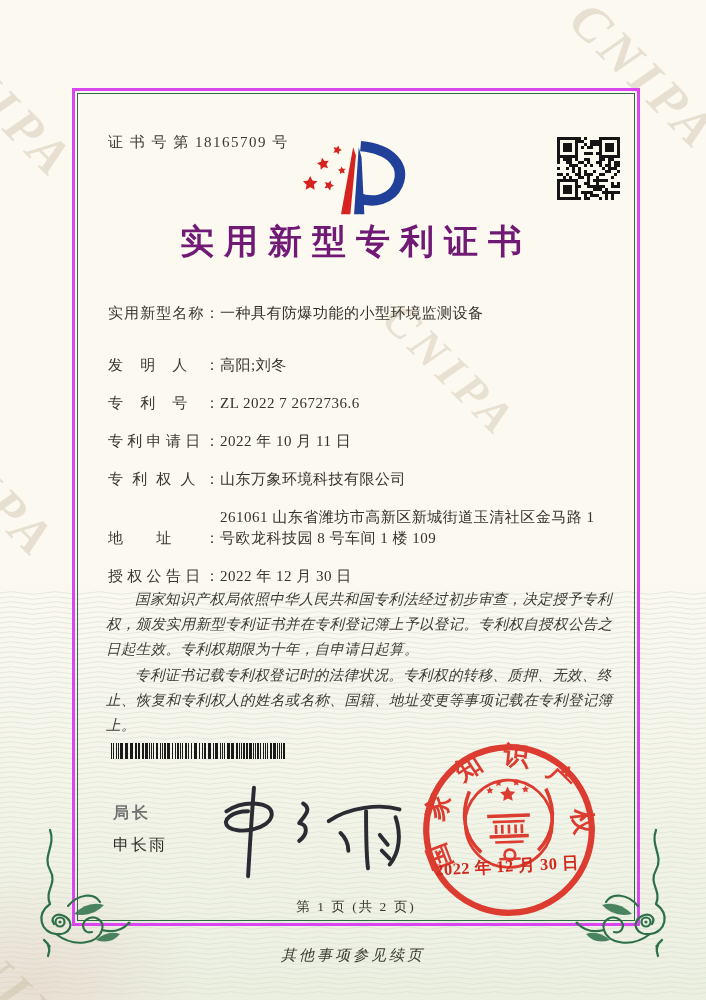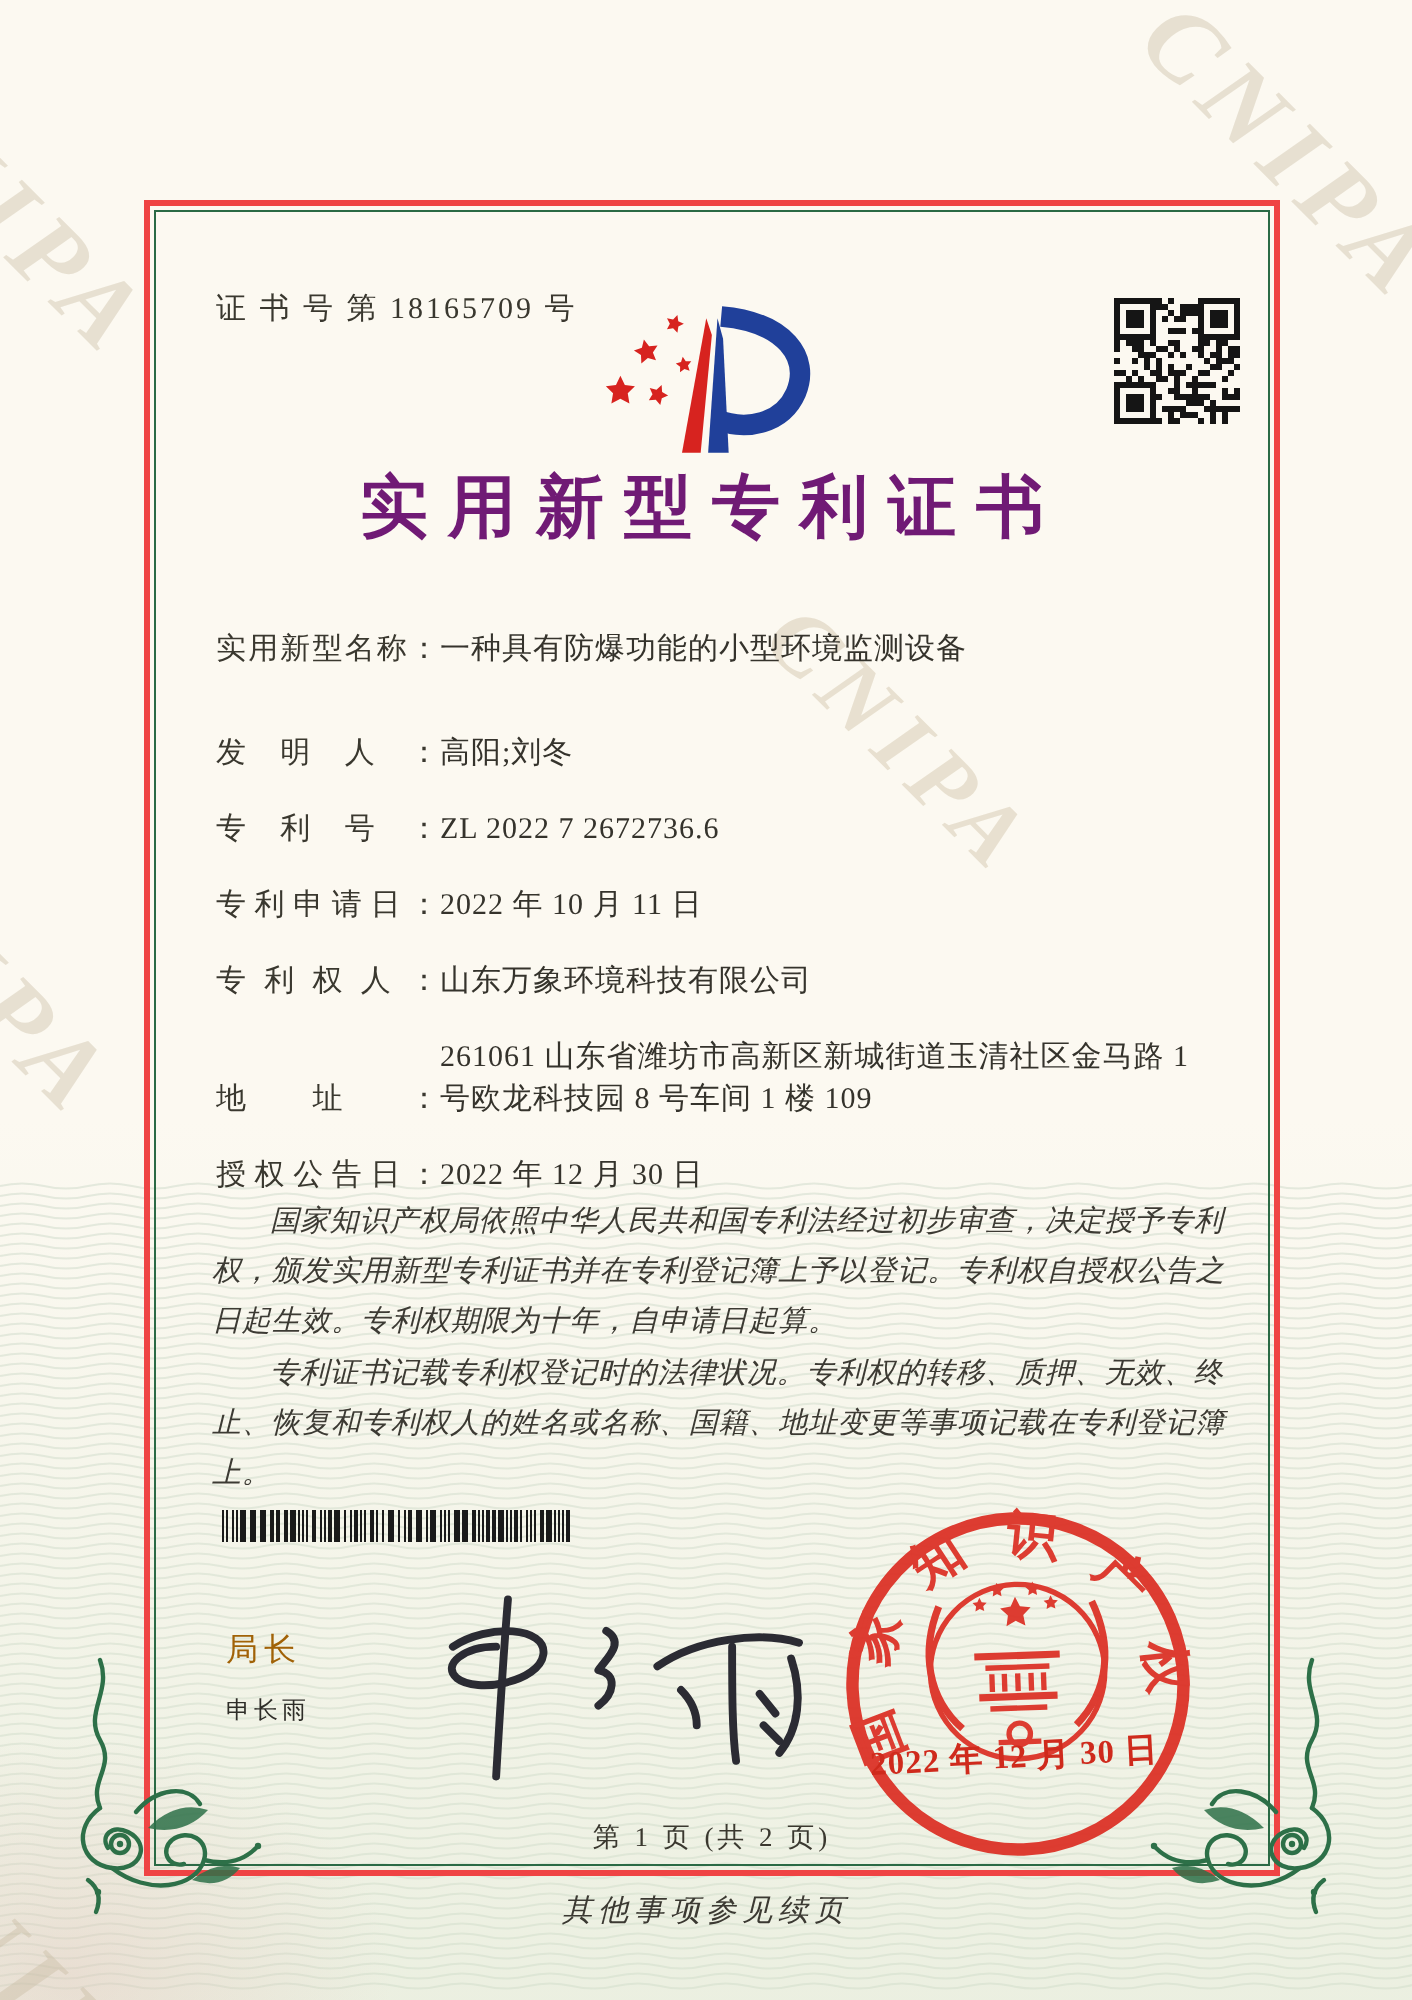--- a/index.html
+++ b/index.html
@@ -19,8 +19,8 @@
   .wm-center{font-size:46px;color:rgba(206,191,163,0.42);}
 
   
-  .frame{position:absolute;left:72px;top:100px;width:568px;height:838px;box-sizing:border-box;
-         border:3px solid #ef4444;z-index:2;}
+  .frame{position:absolute;left:72px;top:88px;width:568px;height:838px;box-sizing:border-box;
+         border:3px solid #d946ef;z-index:2;}
   .frame::before{content:"";position:absolute;inset:2px;border:1px solid #2b6a45;pointer-events:none;}
   .flourish{position:absolute;z-index:4;pointer-events:none;}
 

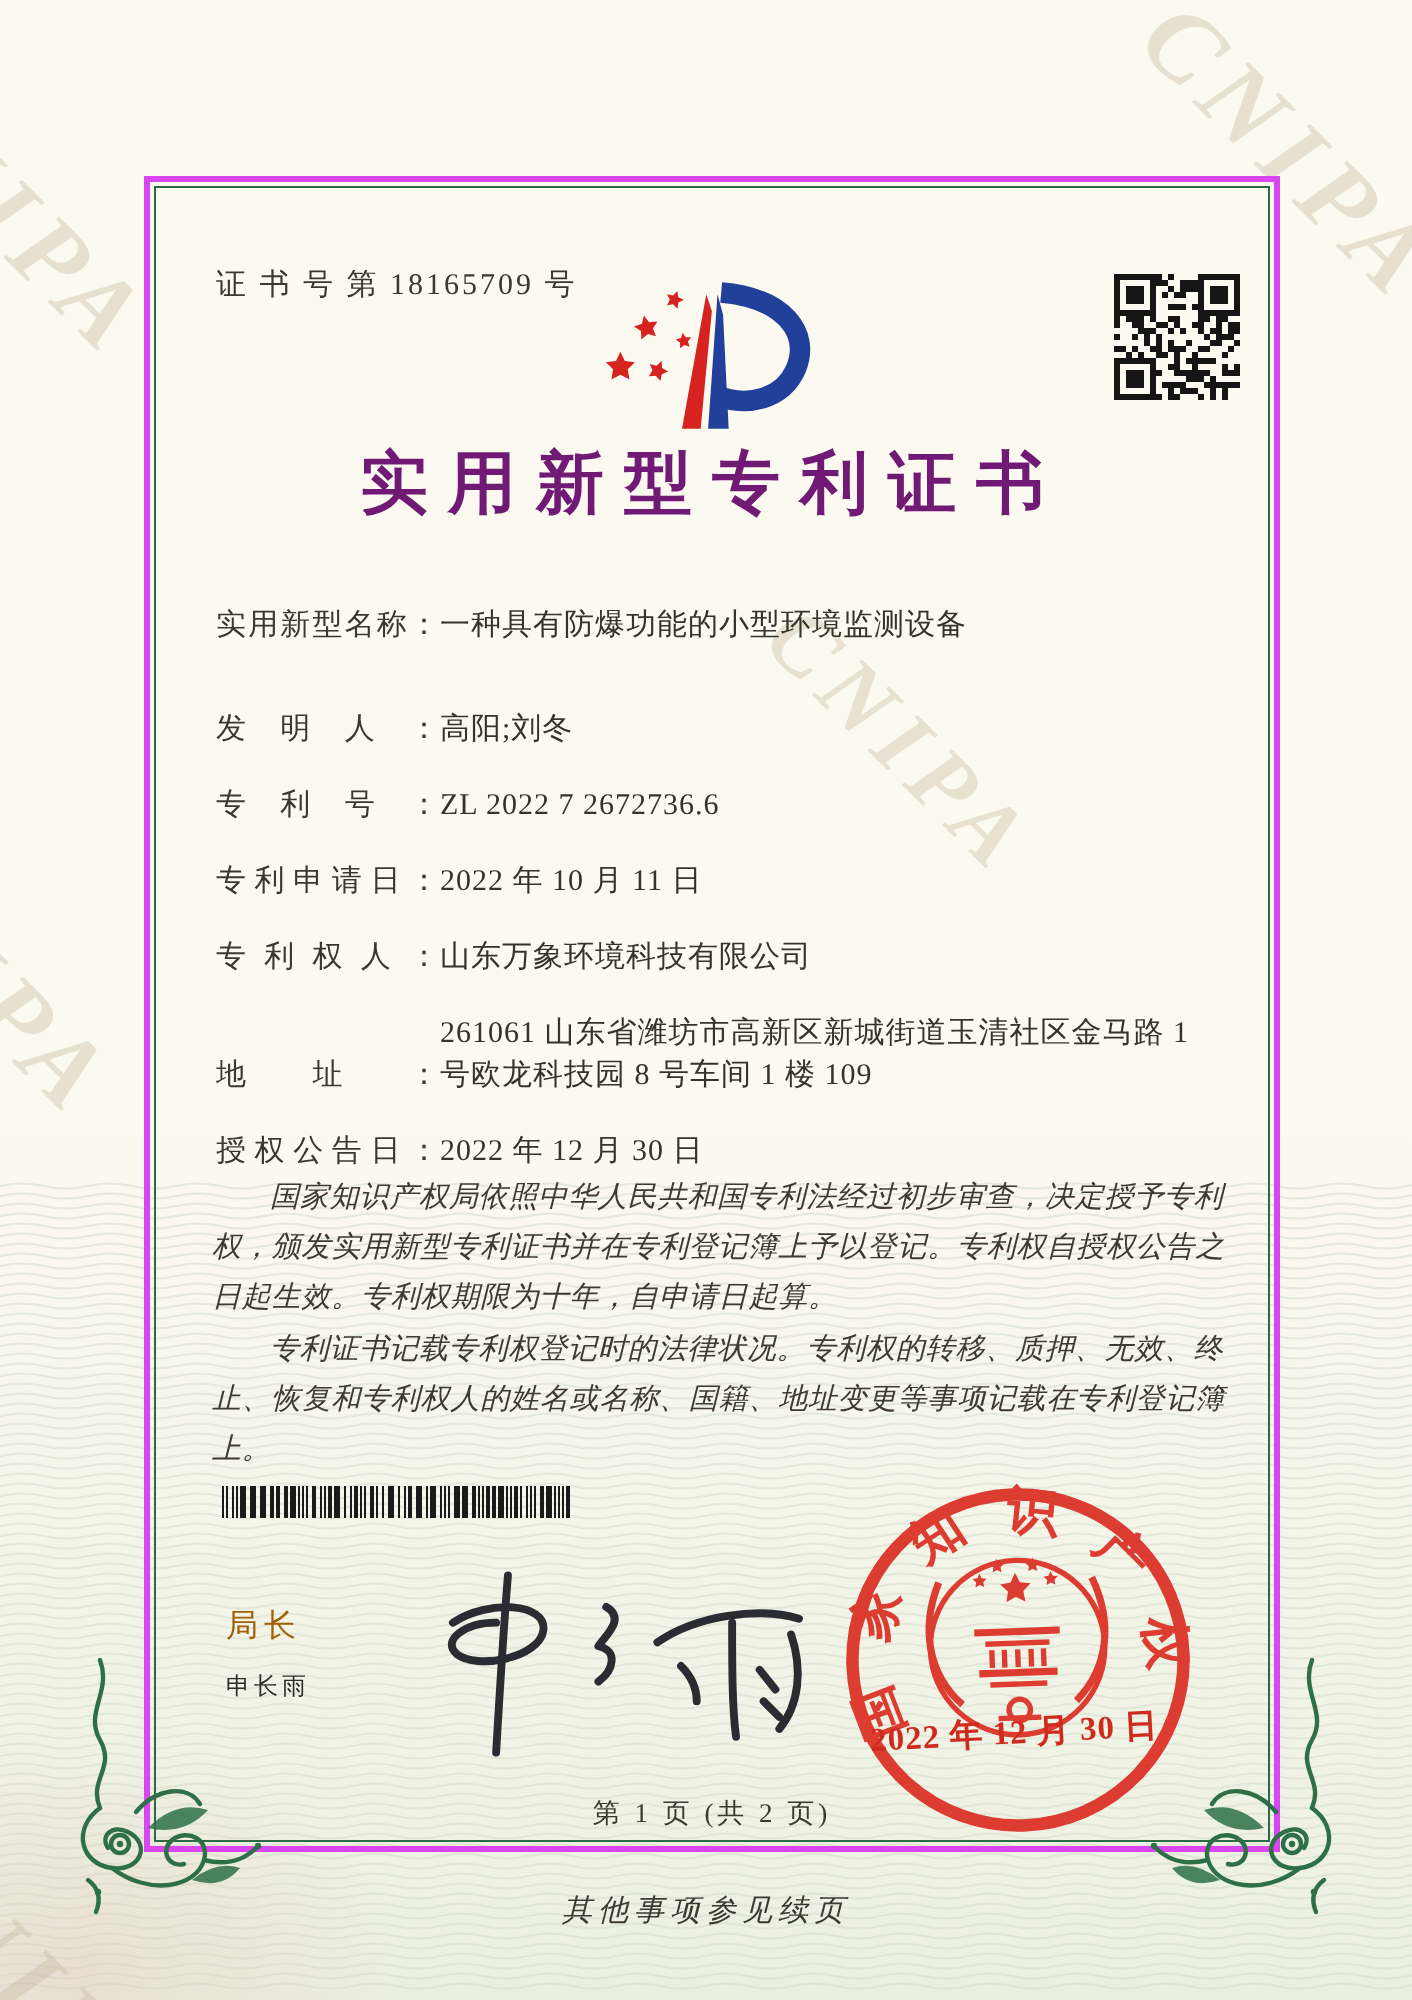--- a/index.html
+++ b/index.html
@@ -49,7 +49,7 @@
   
   .barcode{position:absolute;left:36px;top:652px;width:178px;height:16px;}
   .sig-role{position:absolute;left:38px;top:712px;font-family:"Liberation Sans","DejaVu Sans",sans-serif;
-            font-size:16px;letter-spacing:3px;color:#a16207;}
+            font-size:16px;letter-spacing:3px;color:#737373;font-weight:bold;}
   .sig-name{position:absolute;left:38px;top:744px;font-family:"Liberation Sans","DejaVu Sans",sans-serif;
             font-size:12px;letter-spacing:2px;color:#2e2d28;}
   .sig-hand{position:absolute;left:118px;top:690px;width:236px;height:100px;}

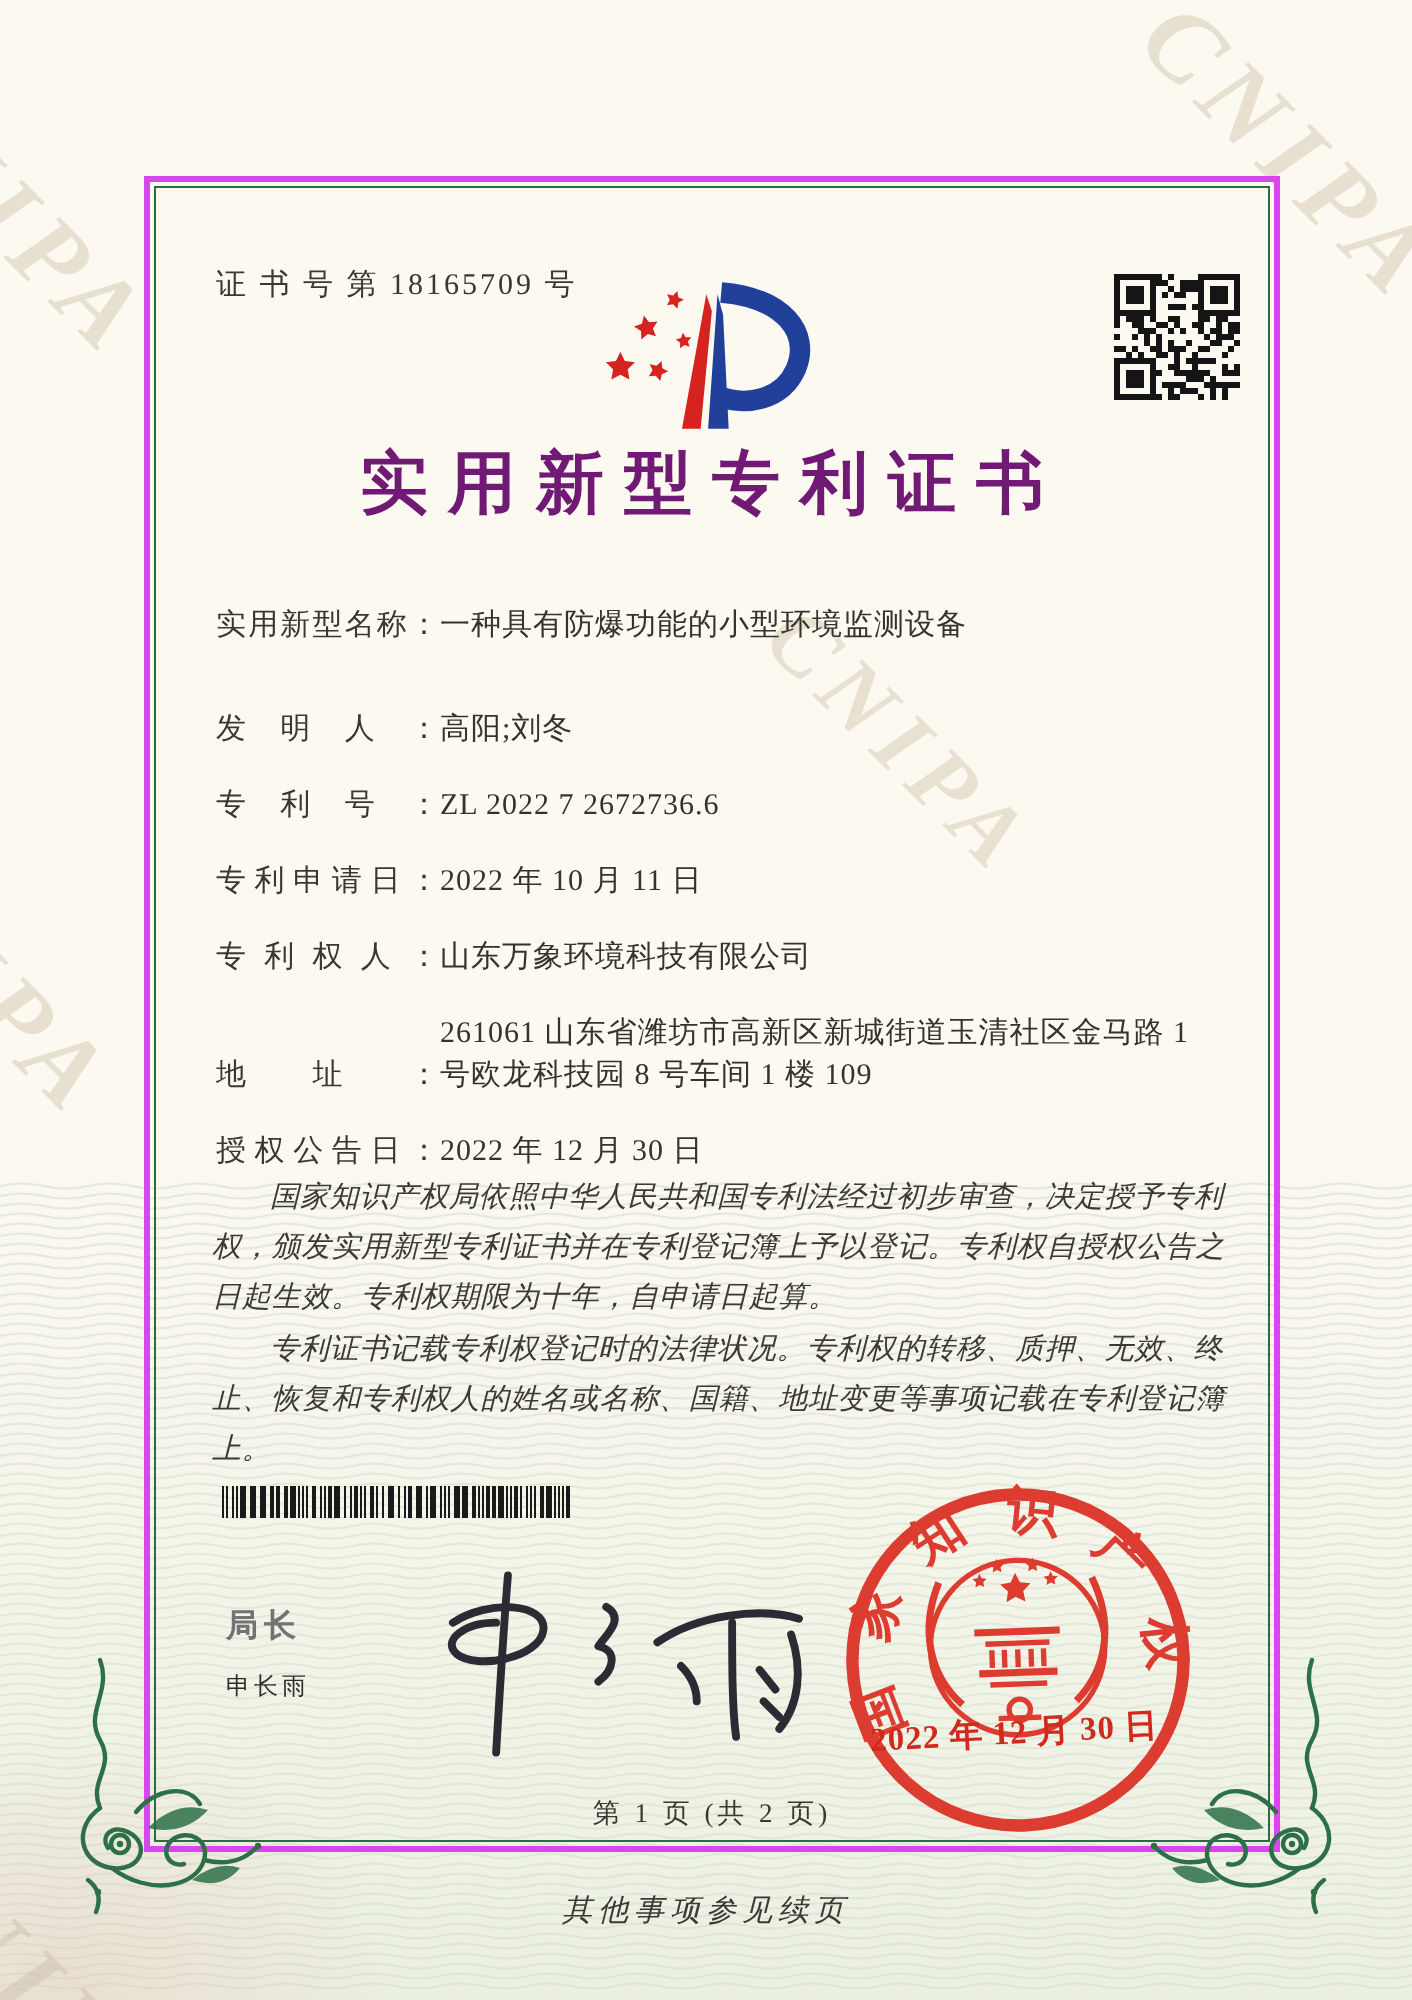--- a/index.html
+++ b/index.html
@@ -51,7 +51,7 @@
   .sig-role{position:absolute;left:38px;top:712px;font-family:"Liberation Sans","DejaVu Sans",sans-serif;
             font-size:16px;letter-spacing:3px;color:#737373;font-weight:bold;}
   .sig-name{position:absolute;left:38px;top:744px;font-family:"Liberation Sans","DejaVu Sans",sans-serif;
-            font-size:12px;letter-spacing:2px;color:#2e2d28;}
+            font-size:16px;letter-spacing:2px;color:#2e2d28;}
   .sig-hand{position:absolute;left:118px;top:690px;width:236px;height:100px;}
   .seal{position:absolute;left:345px;top:650px;width:178px;height:178px;opacity:0.94;transform:rotate(-2deg);}
   .seal-date{position:absolute;left:360px;top:763px;width:210px;font-size:16.5px;font-weight:700;

